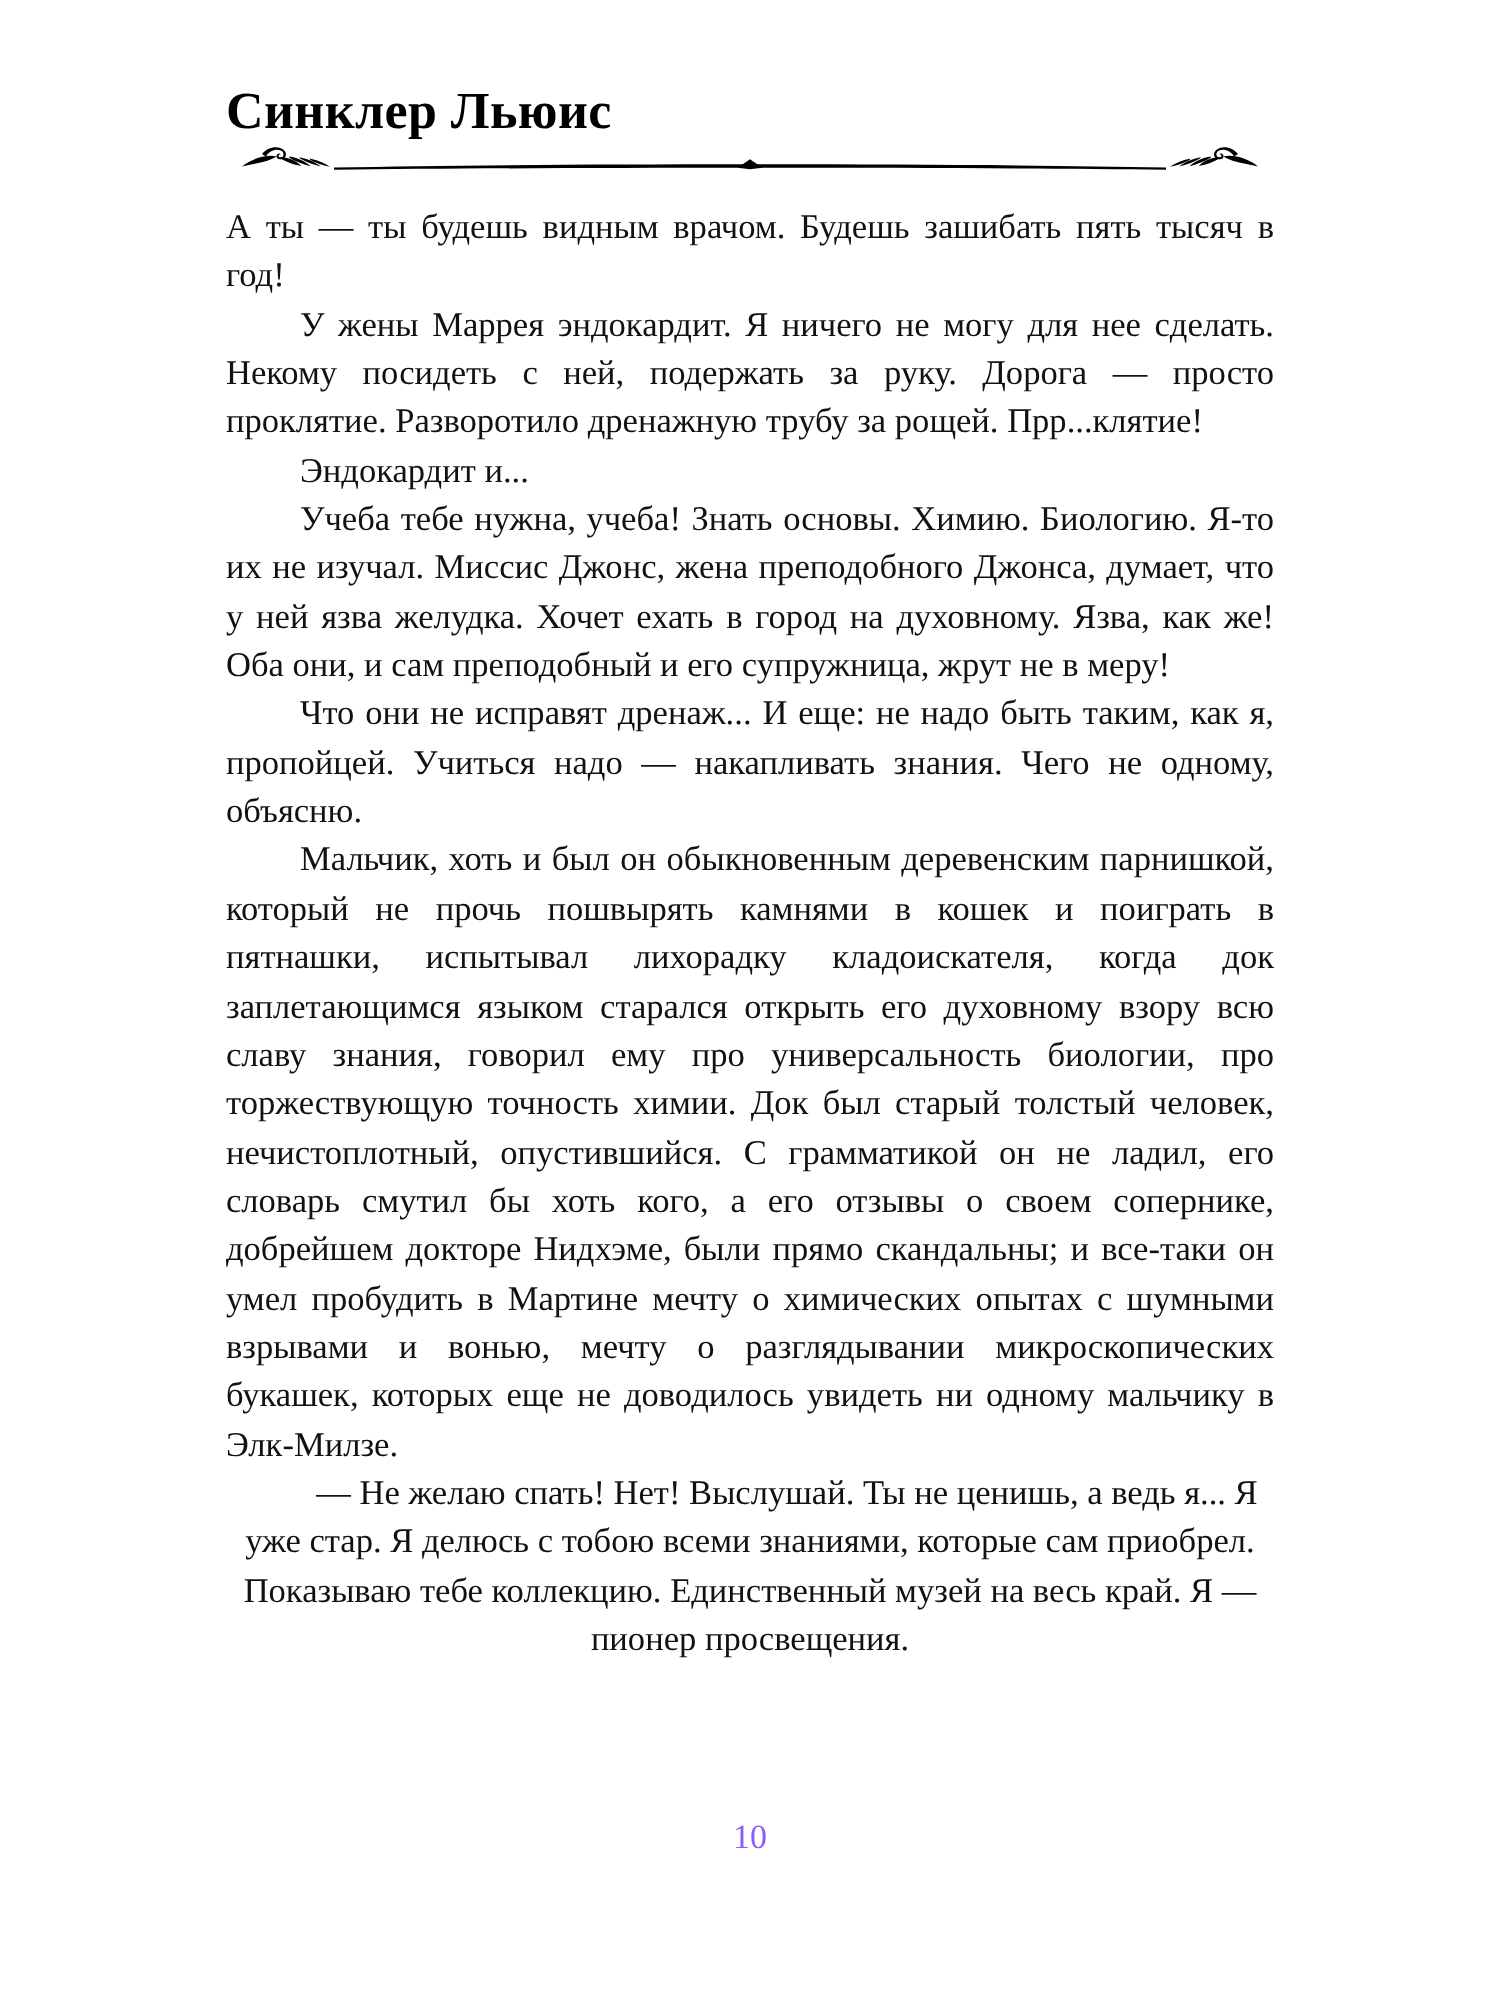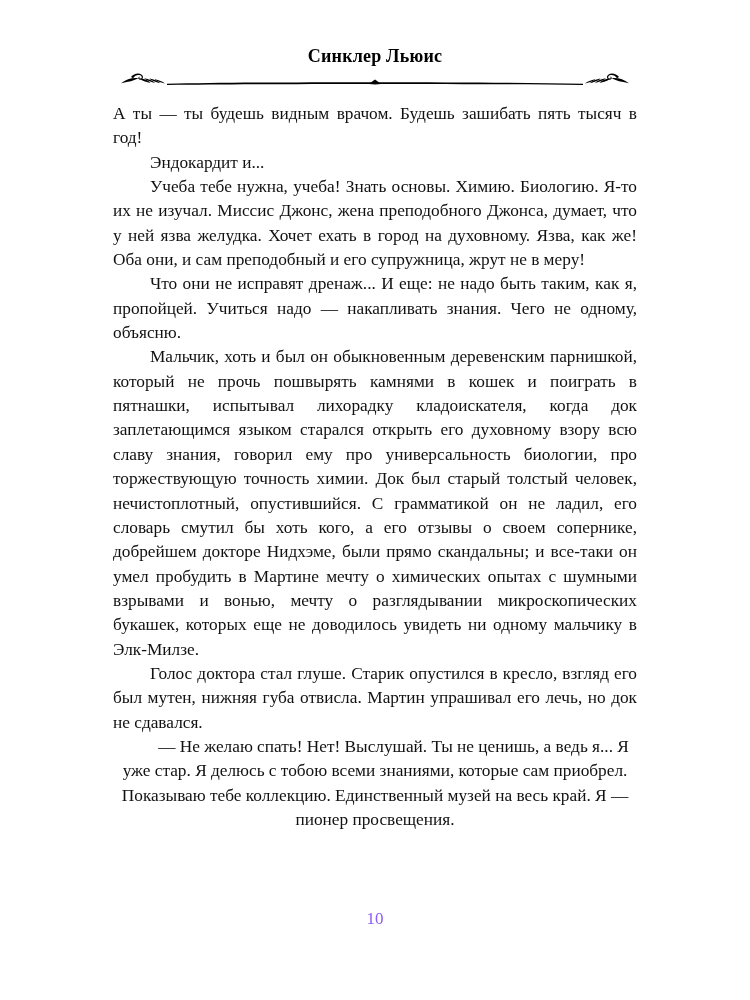--- a/index.html
+++ b/index.html
@@ -30,8 +30,7 @@
     left: 0;
     top: 0;
     width: 100%;
-    text-align: center;
-    font-size: 18px;
+    font-size: 26px;
     font-weight: bold;
     letter-spacing: 0.2px;
     line-height: 24px;

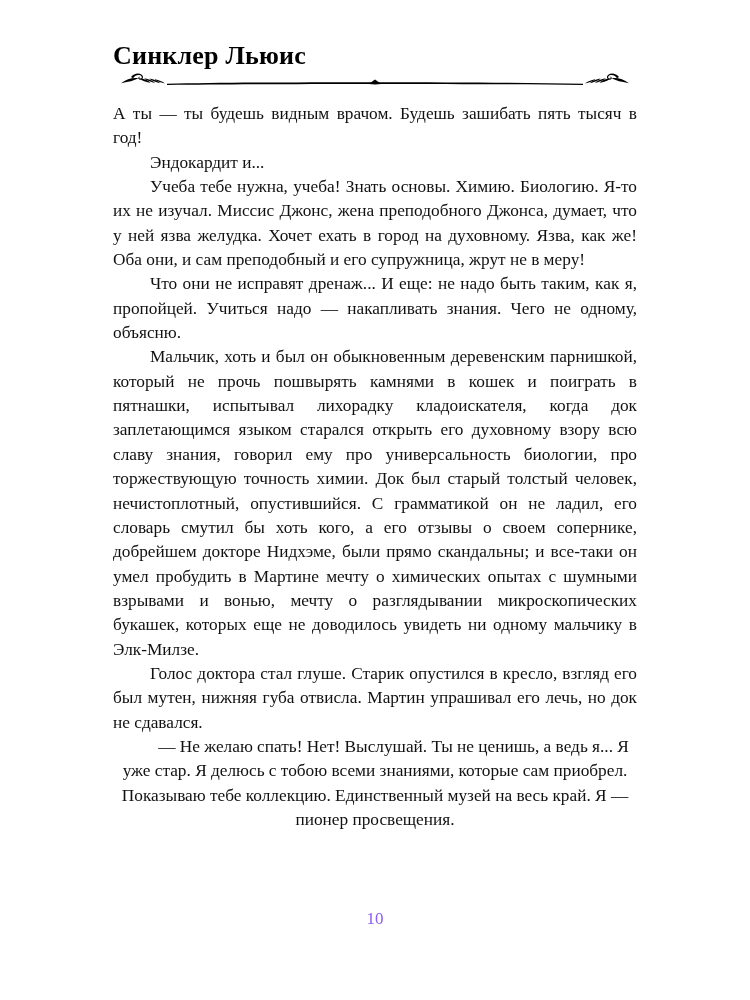--- a/index.html
+++ b/index.html
@@ -132,6 +132,7 @@
 
   <div class="body-text">
     <p class="no-indent">А ты — ты будешь видным врачом. Будешь зашибать пять тысяч в год!</p>
+    <p>У жены Маррея эндокардит. Я ничего не могу для нее сделать. Некому посидеть с ней, подержать за руку. Дорога — просто проклятие. Разворотило дренажную трубу за рощей. Прр...клятие!</p>
     <p>Эндокардит и...</p>
     <p>Учеба тебе нужна, учеба! Знать основы. Химию. Биологию. Я-то их не изучал. Миссис Джонс, жена преподобного Джонса, думает, что у ней язва желудка. Хочет ехать в город на духовному. Язва, как же! Оба они, и сам преподобный и его супружница, жрут не в меру!</p>
     <p>Что они не исправят дренаж... И еще: не надо быть таким, как я, пропойцей. Учиться надо — накапливать знания. Чего не одному, объясню.</p>

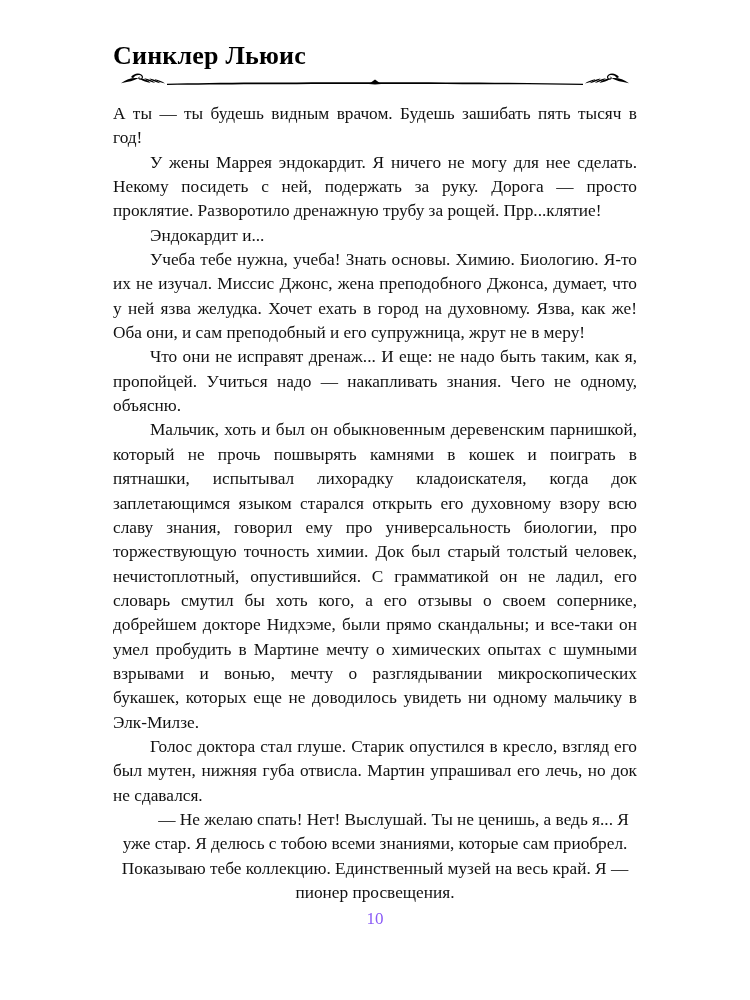--- a/index.html
+++ b/index.html
@@ -137,7 +137,6 @@
     <p>Учеба тебе нужна, учеба! Знать основы. Химию. Биологию. Я-то их не изучал. Миссис Джонс, жена преподобного Джонса, думает, что у ней язва желудка. Хочет ехать в город на духовному. Язва, как же! Оба они, и сам преподобный и его супружница, жрут не в меру!</p>
     <p>Что они не исправят дренаж... И еще: не надо быть таким, как я, пропойцей. Учиться надо — накапливать знания. Чего не одному, объясню.</p>
     <p>Мальчик, хоть и был он обыкновенным деревенским парнишкой, который не прочь пошвырять камнями в кошек и поиграть в пятнашки, испытывал лихорадку кладоискателя, когда док заплетающимся языком старался открыть его духовному взору всю славу знания, говорил ему про универсальность биологии, про торжествующую точность химии. Док был старый толстый человек, нечистоплотный, опустившийся. С грамматикой он не ладил, его словарь смутил бы хоть кого, а его отзывы о своем сопернике, добрейшем докторе Нидхэме, были прямо скандальны; и все-таки он умел пробудить в Мартине мечту о химических опытах с шумными взрывами и вонью, мечту о разглядывании микроскопических букашек, которых еще не доводилось увидеть ни одному мальчику в Элк-Милзе.</p>
-    <p>Голос доктора стал глуше. Старик опустился в кресло, взгляд его был мутен, нижняя губа отвисла. Мартин упрашивал его лечь, но док не сдавался.</p>
     <p>— Не желаю спать! Нет! Выслушай. Ты не ценишь, а ведь я... Я уже стар. Я делюсь с тобою всеми знаниями, которые сам приобрел. Показываю тебе коллекцию. Единственный музей на весь край. Я — пионер просвещения.</p>
   </div>
 

